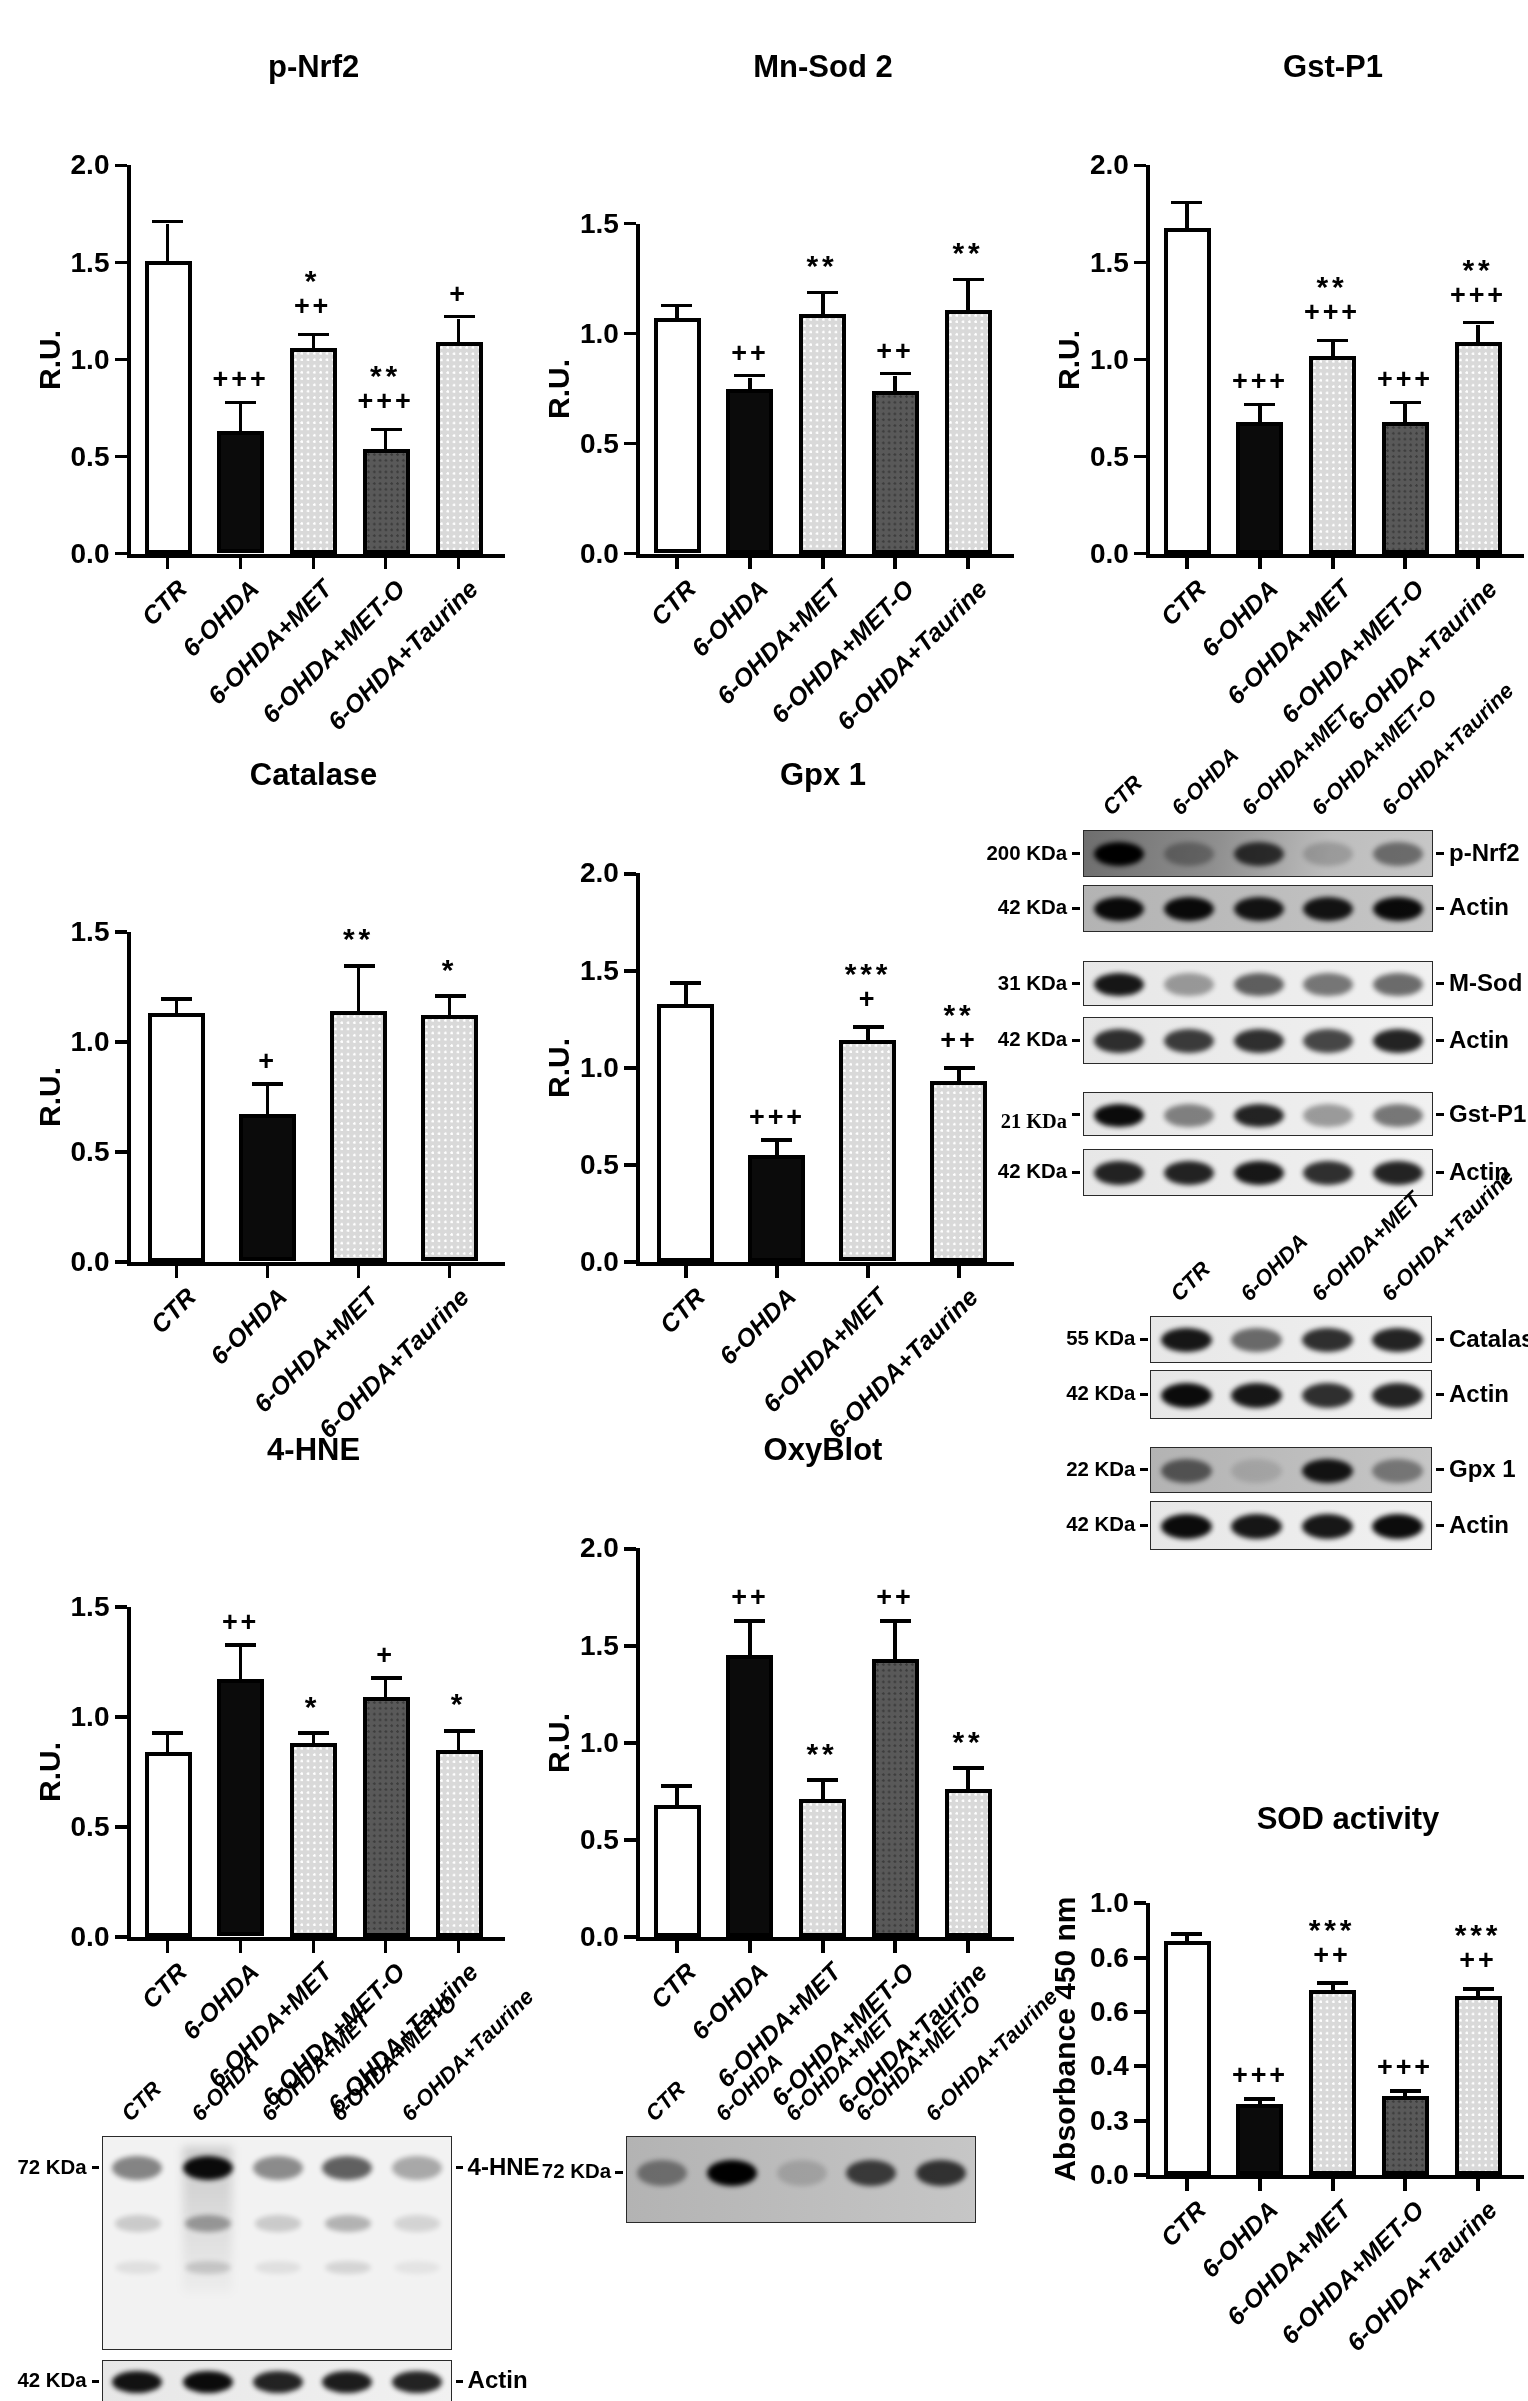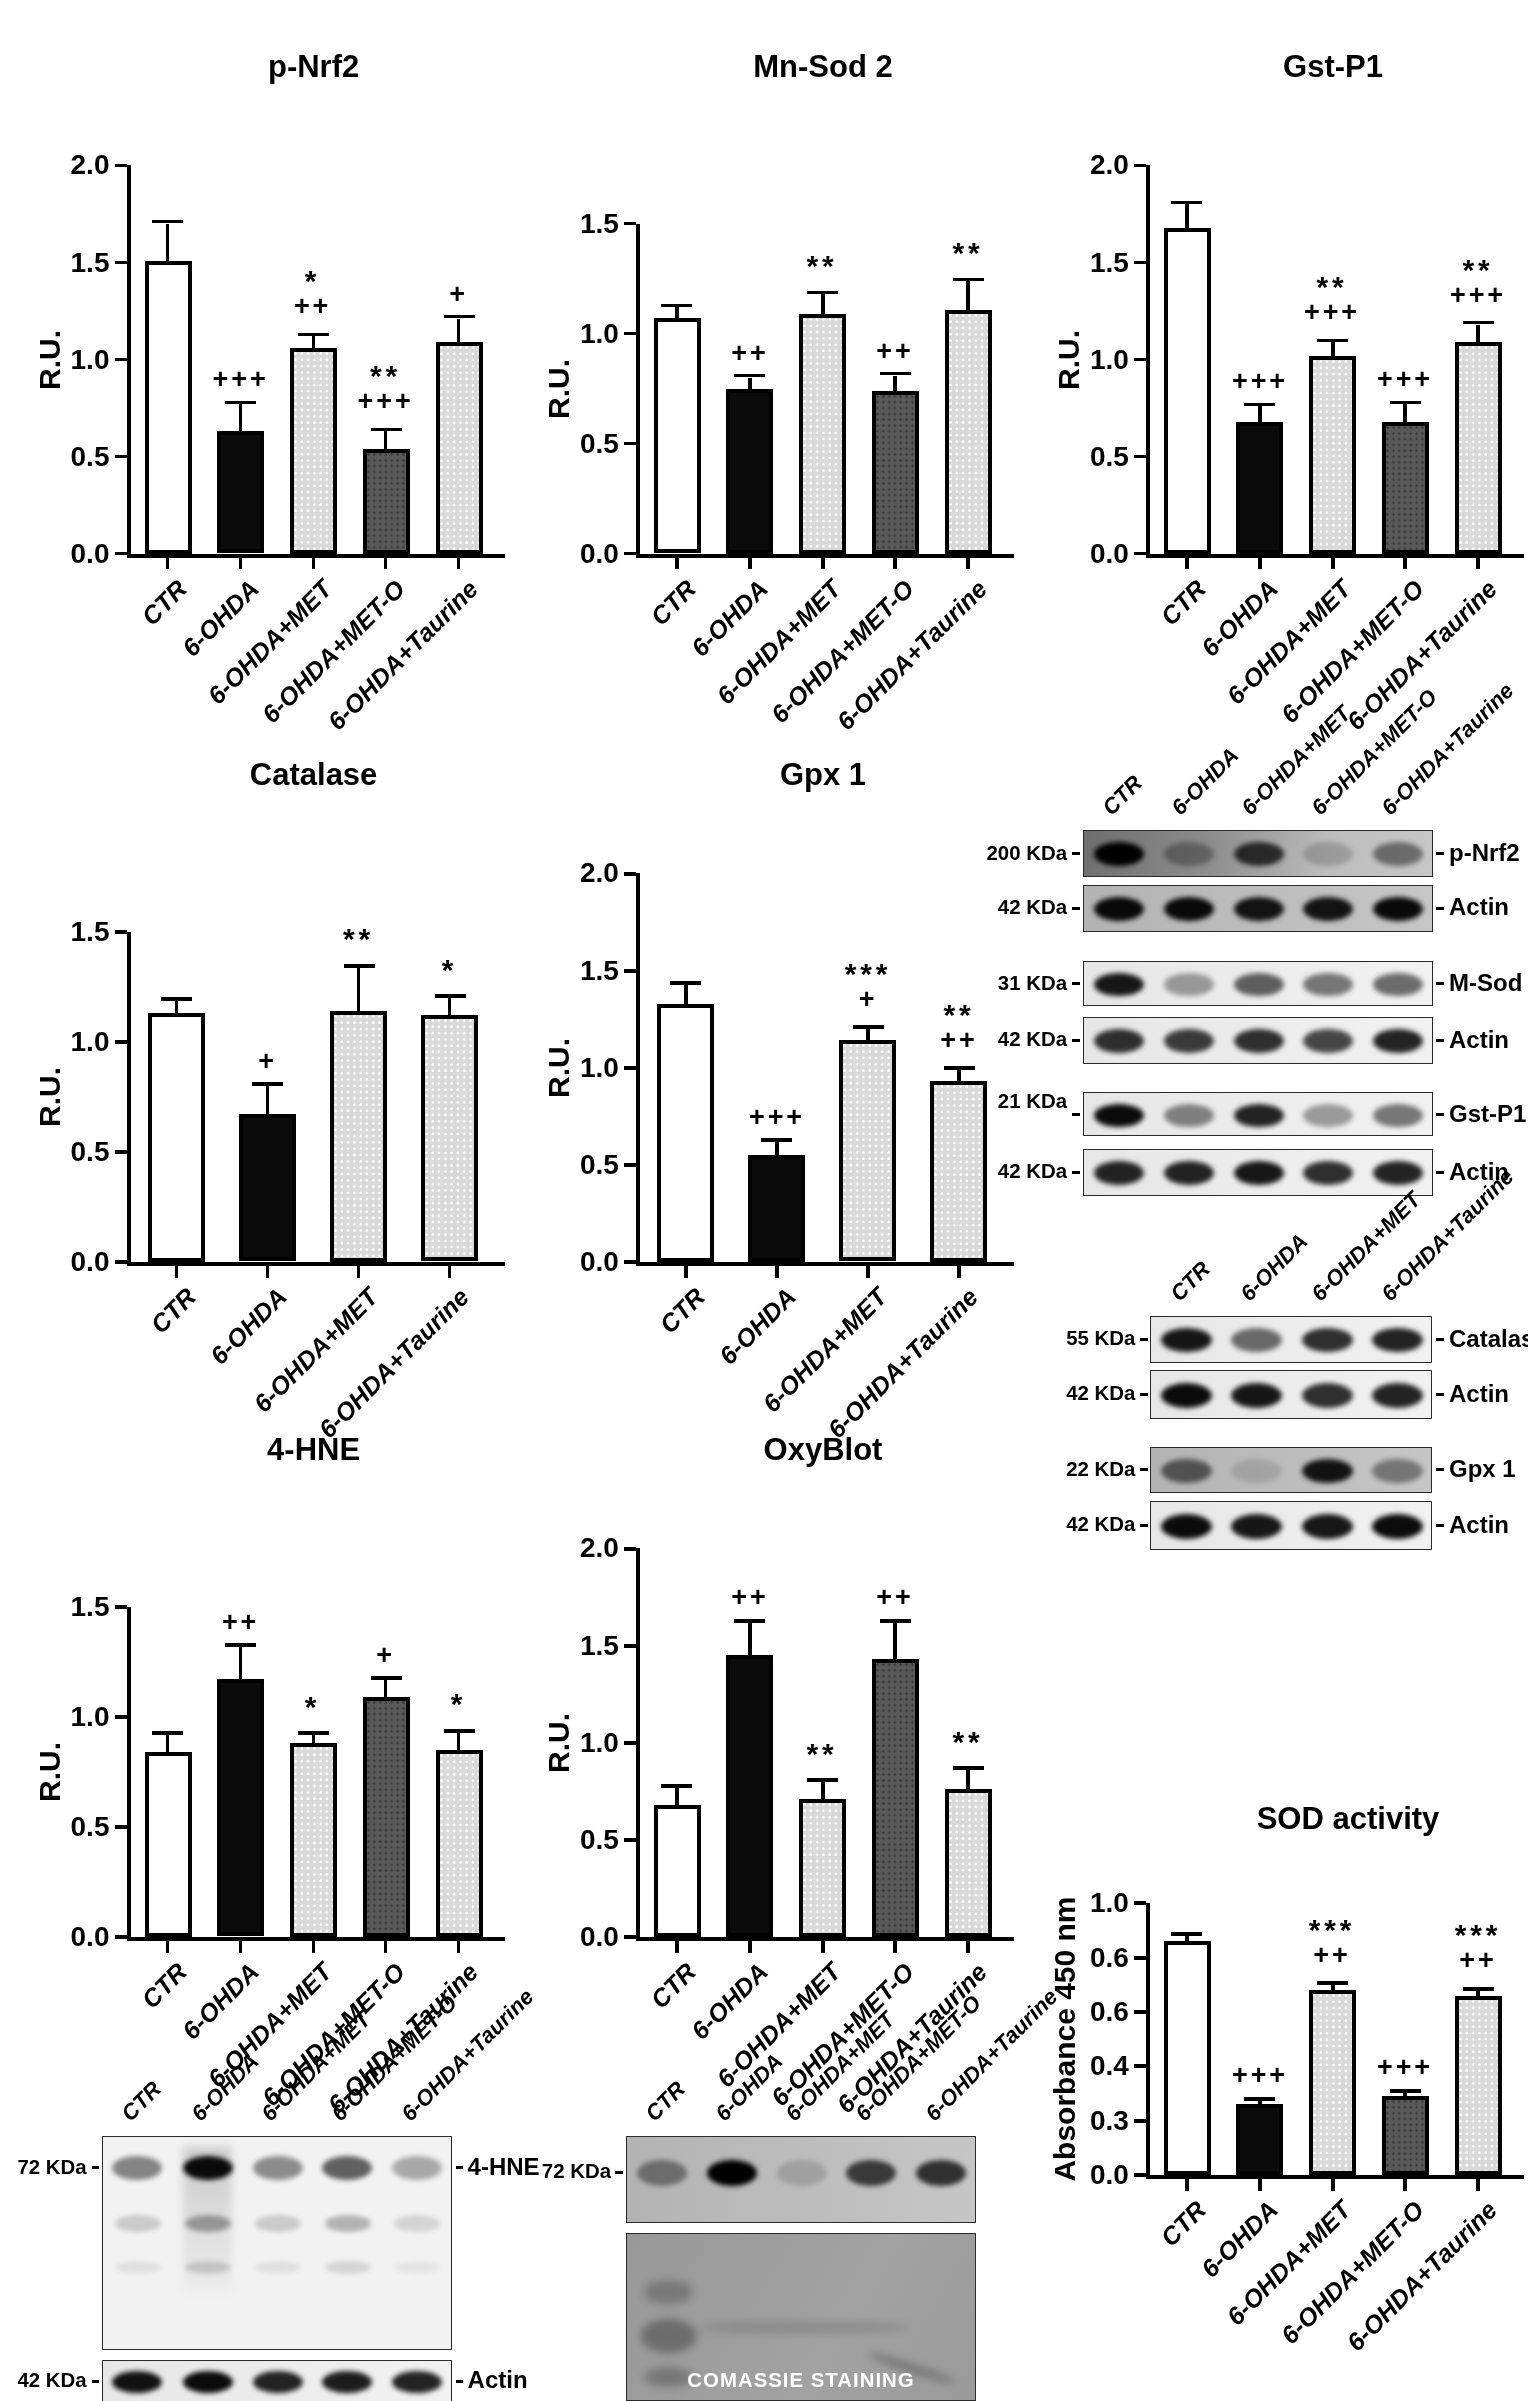--- a/index.html
+++ b/index.html
@@ -533,7 +533,7 @@
         <div class="band" style="left: 289px; top: 10.5px; width: 50px; height: 23px; opacity: 0.5;"></div>
       </div>
       <div class="kda-tick" style="left: 72px; top: 404px; width: 7.8px; height: 2.9px;"></div>
-      <div class="kda-label" style="left: -83px; width: 150px; top: 380px;">21 KDa</div>
+      <div class="kda-label" style="left: -83px; width: 150px; top: 400px; font-family: Liberation Serif, serif;">21 KDa</div>
       <div class="protein-tick" style="left: 436px; top: 404px; width: 7.8px; height: 2.9px;"></div>
       <div class="protein-label" style="left: 449px; top: 391px;">Gst-P1</div>
       <div class="blot-panel shade-light" style="left: 83px; top: 440px; width: 350px; height: 47px;">

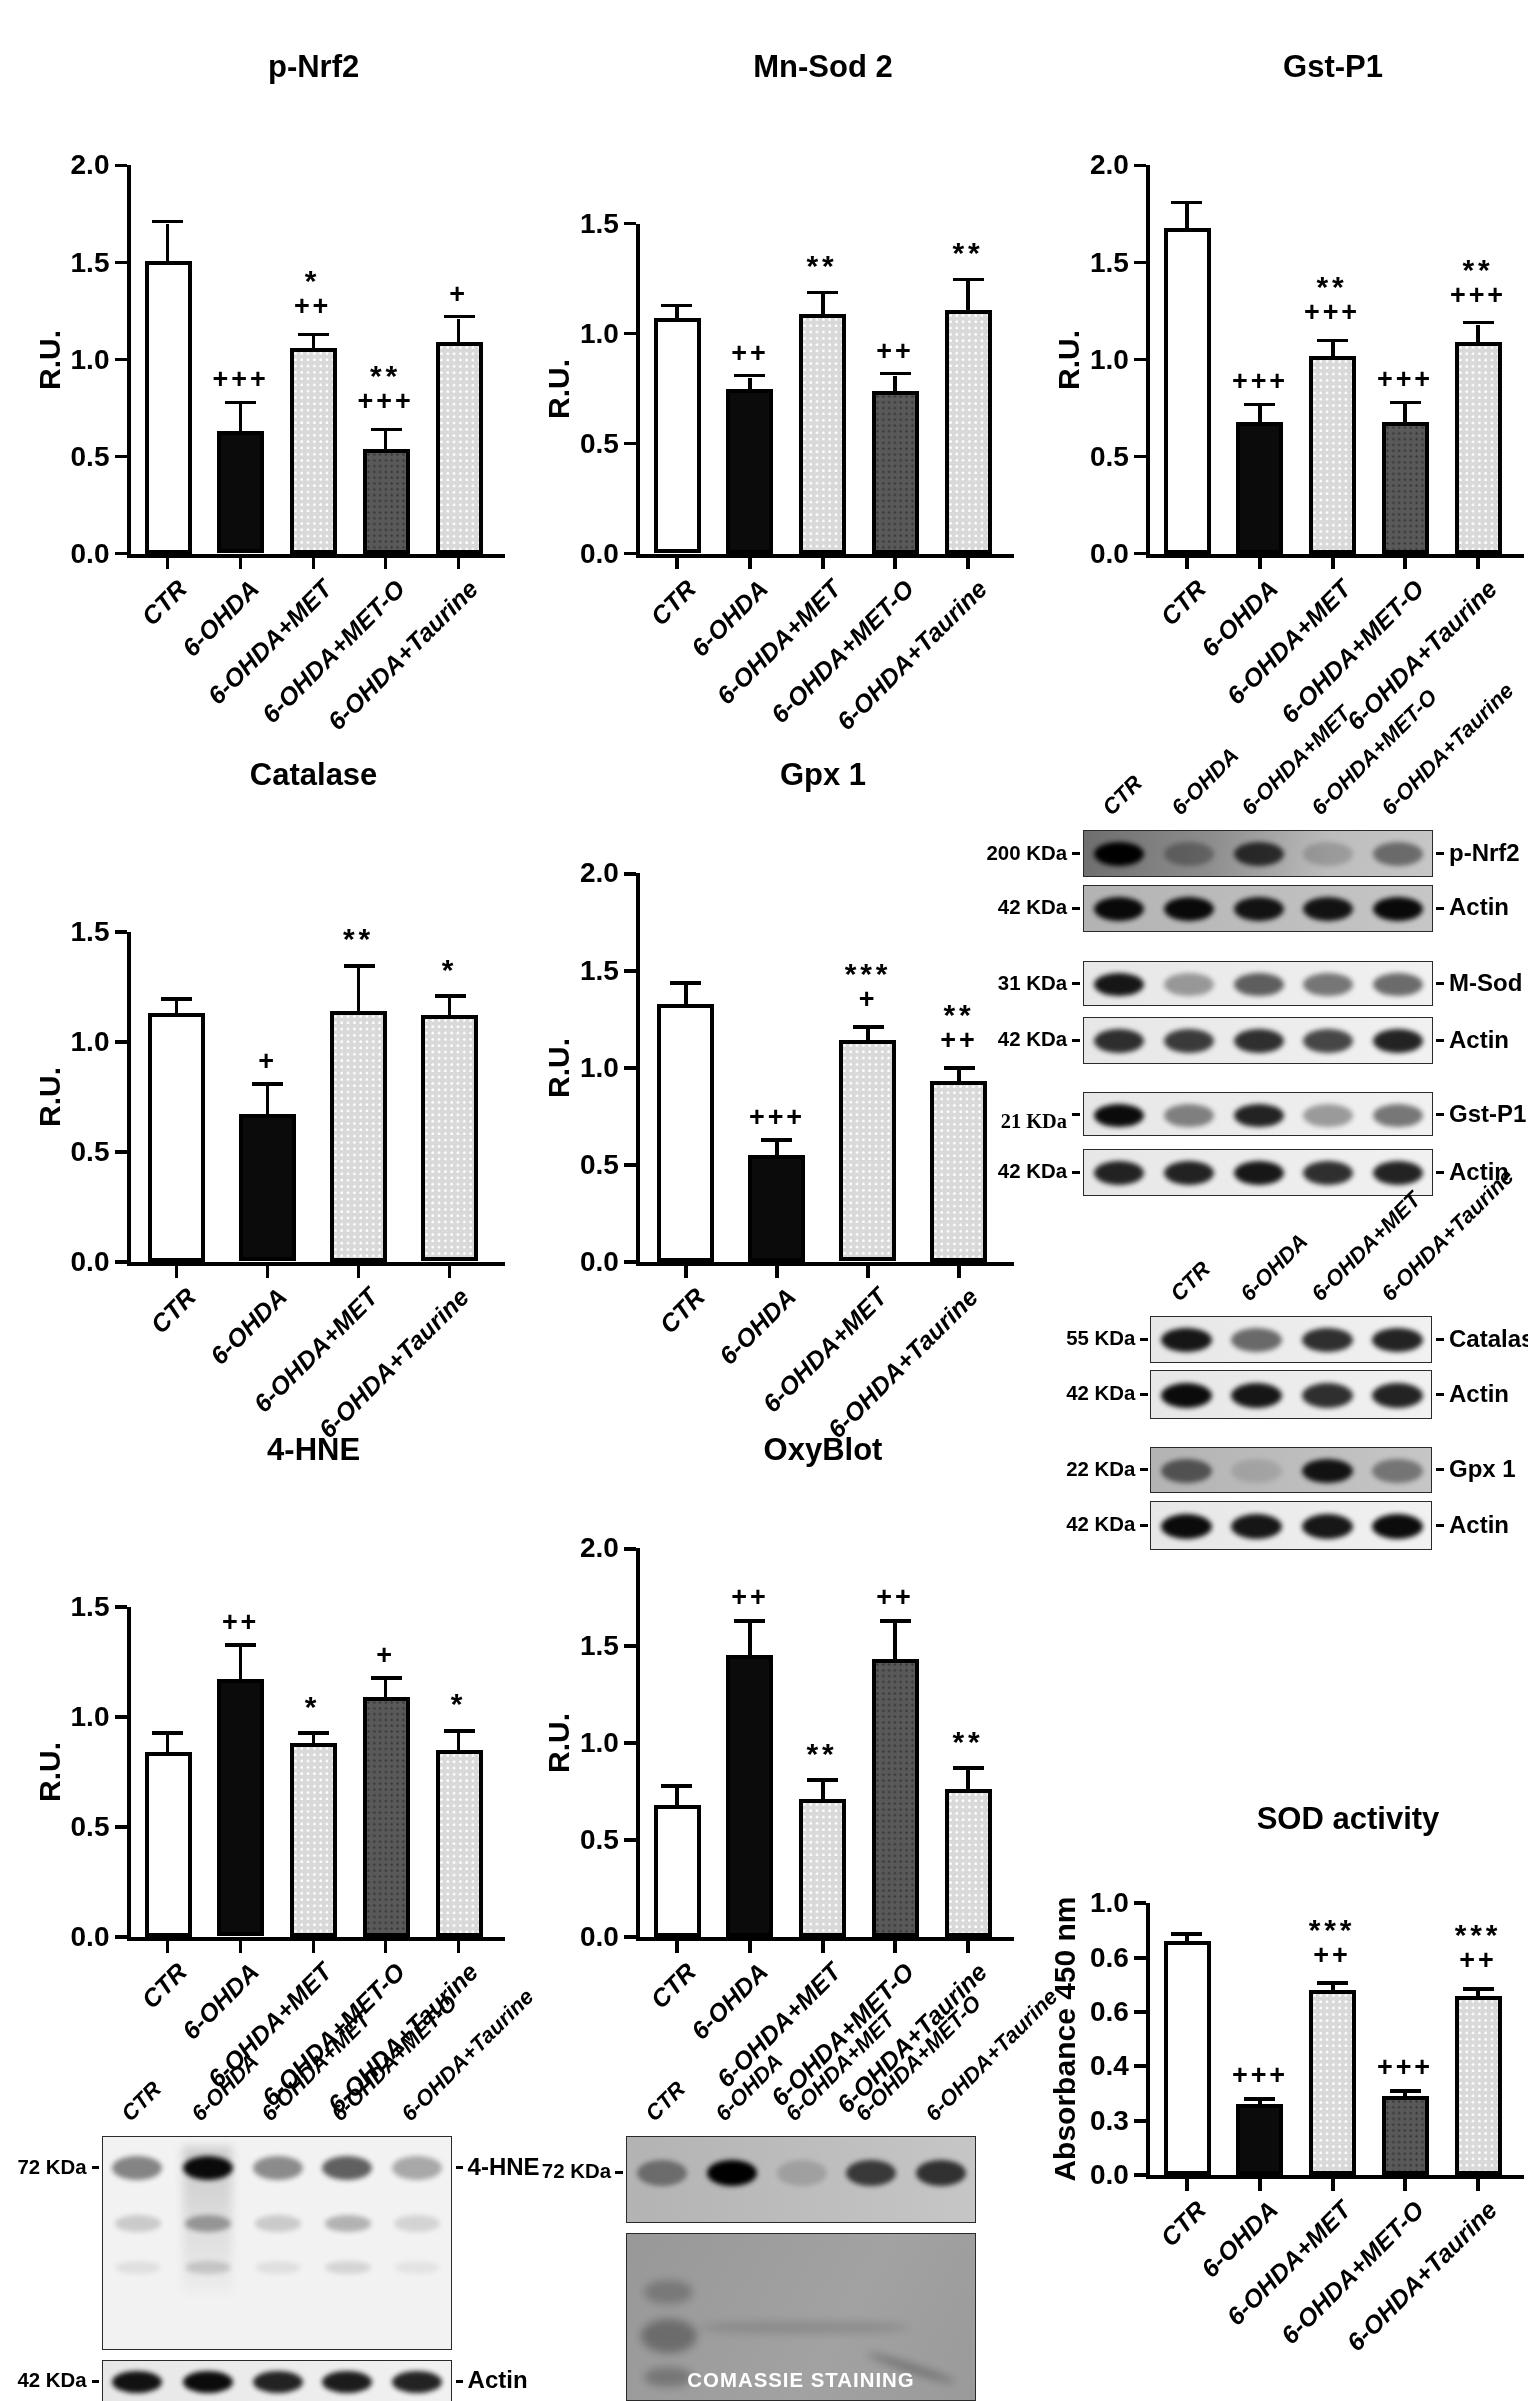--- a/index.html
+++ b/index.html
@@ -649,14 +649,6 @@
       </div>
       <div class="kda-tick" style="left: 86px; top: 132px; width: 7.8px; height: 2.9px;"></div>
       <div class="kda-label" style="left: -68px; width: 150px; top: 120px;">72 KDa</div>
-      <div class="comassie-panel" style="left: 97px; top: 194px; width: 350px; height: 168px;">
-        <div class="smudge" style="left: 16.5px; top: 46px; width: 49px; height: 24px; opacity: 0.22;"></div>
-        <div class="smudge" style="left: 13.6px; top: 85px; width: 56px; height: 34px; opacity: 0.3;"></div>
-        <div class="smudge" style="left: 16.5px; top: 133px; width: 49px; height: 20.4px; opacity: 0.24;"></div>
-        <div class="smudge" style="left: 73px; top: 87px; width: 209px; height: 12.6px; opacity: 0.12;"></div>
-        <div class="smudge" style="left: 238px; top: 130px; width: 92px; height: 7.8px; opacity: 0.28; transform: rotate(18deg);"></div>
-        <div class="comassie-label">COMASSIE STAINING</div>
-      </div>
     </div>
 </div>
 

